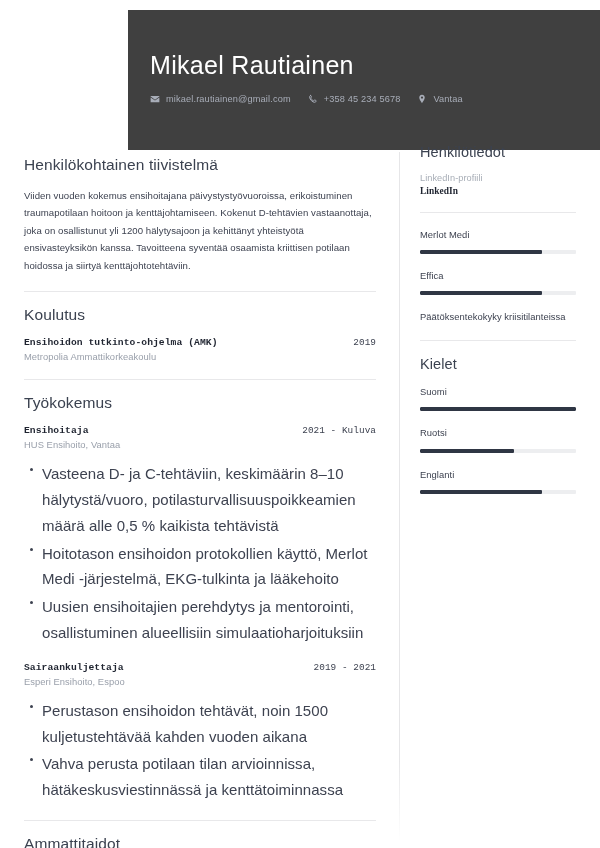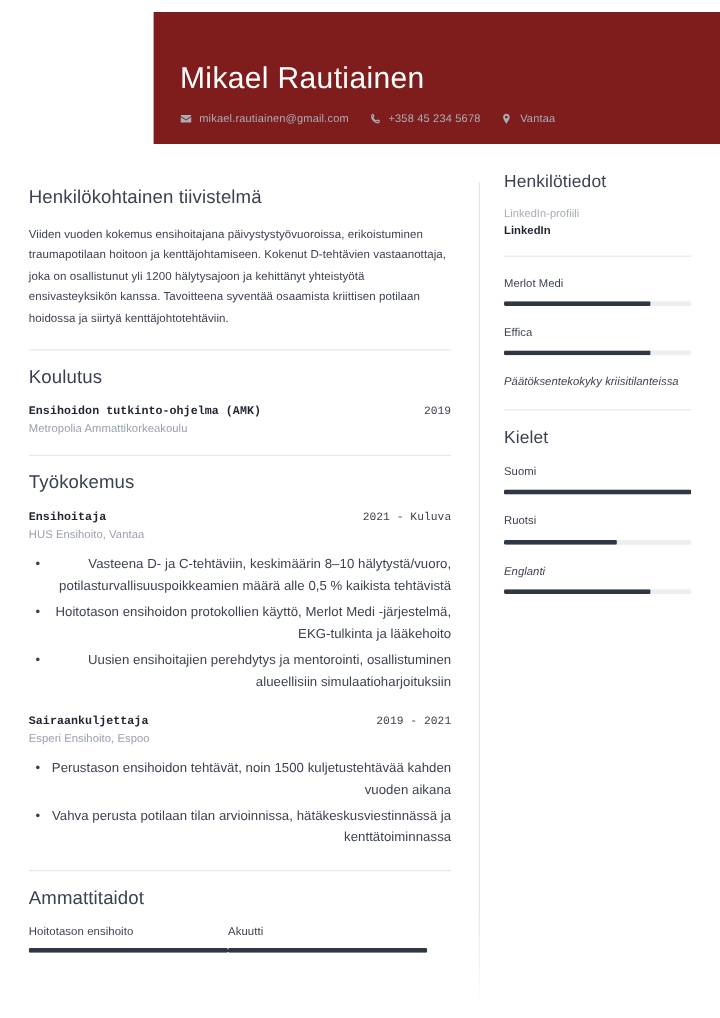--- a/index.html
+++ b/index.html
@@ -20,8 +20,8 @@
   .header {
     position: absolute;
     left: 128px; top: 10px;
-    width: 472px; height: 110px;
-    background: #7f1d1d;
+    width: 472px; height: 140px;
+    background: #404040;
     padding: 42px 0 0 22px;
   }
   .header-name {

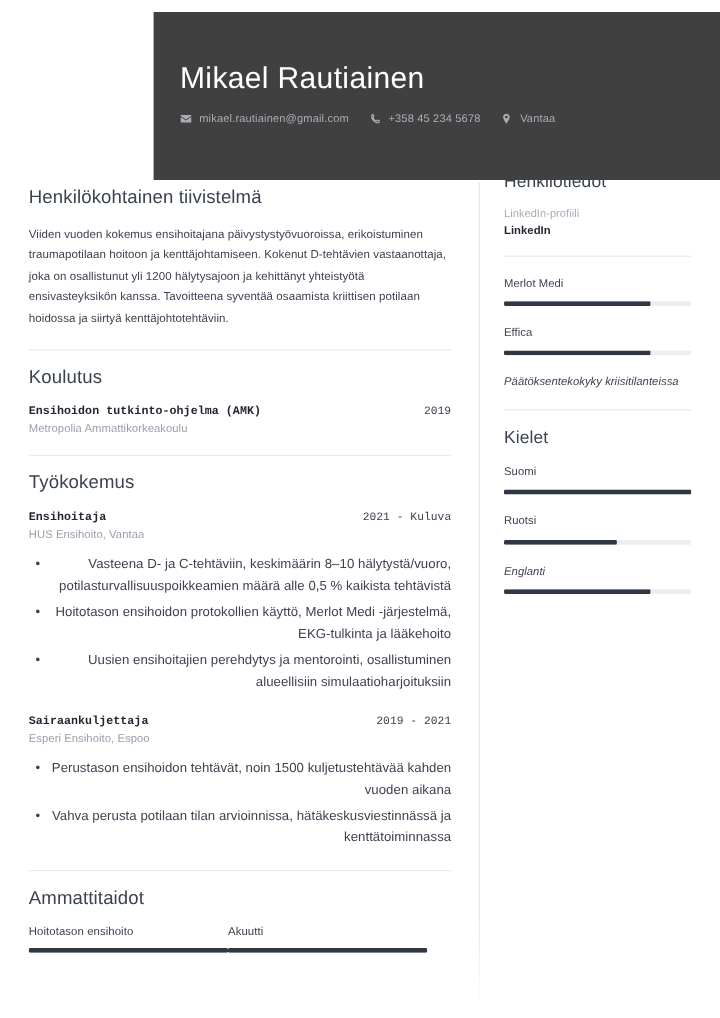--- a/index.html
+++ b/index.html
@@ -183,6 +183,7 @@
     font-weight: 700;
     margin-top: 3px;
     letter-spacing: 0.05px;
+    font-family: Liberation Serif, serif;
   }
   .side-skill { margin-bottom: 15px; }
   .side-skill:last-child { margin-bottom: 0; font-style: italic; }

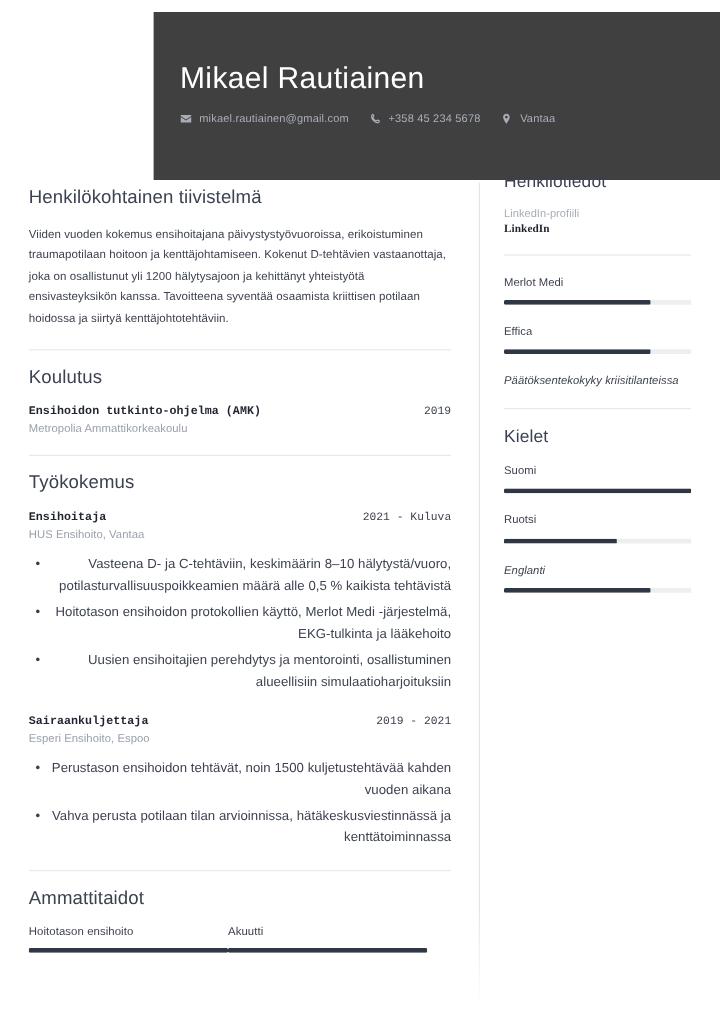--- a/index.html
+++ b/index.html
@@ -186,7 +186,7 @@
     font-family: Liberation Serif, serif;
   }
   .side-skill { margin-bottom: 15px; }
-  .side-skill:last-child { margin-bottom: 0; font-style: italic; }
+  .side-skill:last-child { margin-bottom: 0; }
   .side-skill .skill-name {
     font-size: 9.4px;
     color: #3d4250;

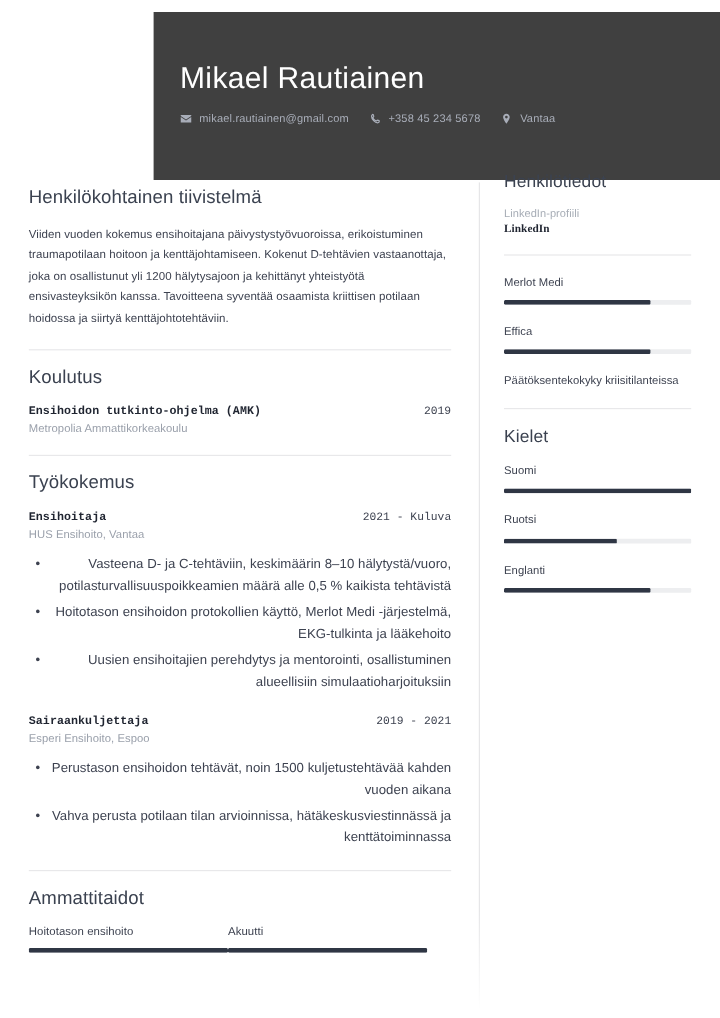--- a/index.html
+++ b/index.html
@@ -129,12 +129,11 @@
   .entry-bullets li {
     position: relative;
     padding-left: 18px;
-    font-size: 11px;
+    font-size: 15px;
     line-height: 1.72;
     color: #3d4250;
     margin-bottom: 2px;
     letter-spacing: 0.04px;
-    text-align: right;
   }
   .entry-bullets li::before {
     content: "";

